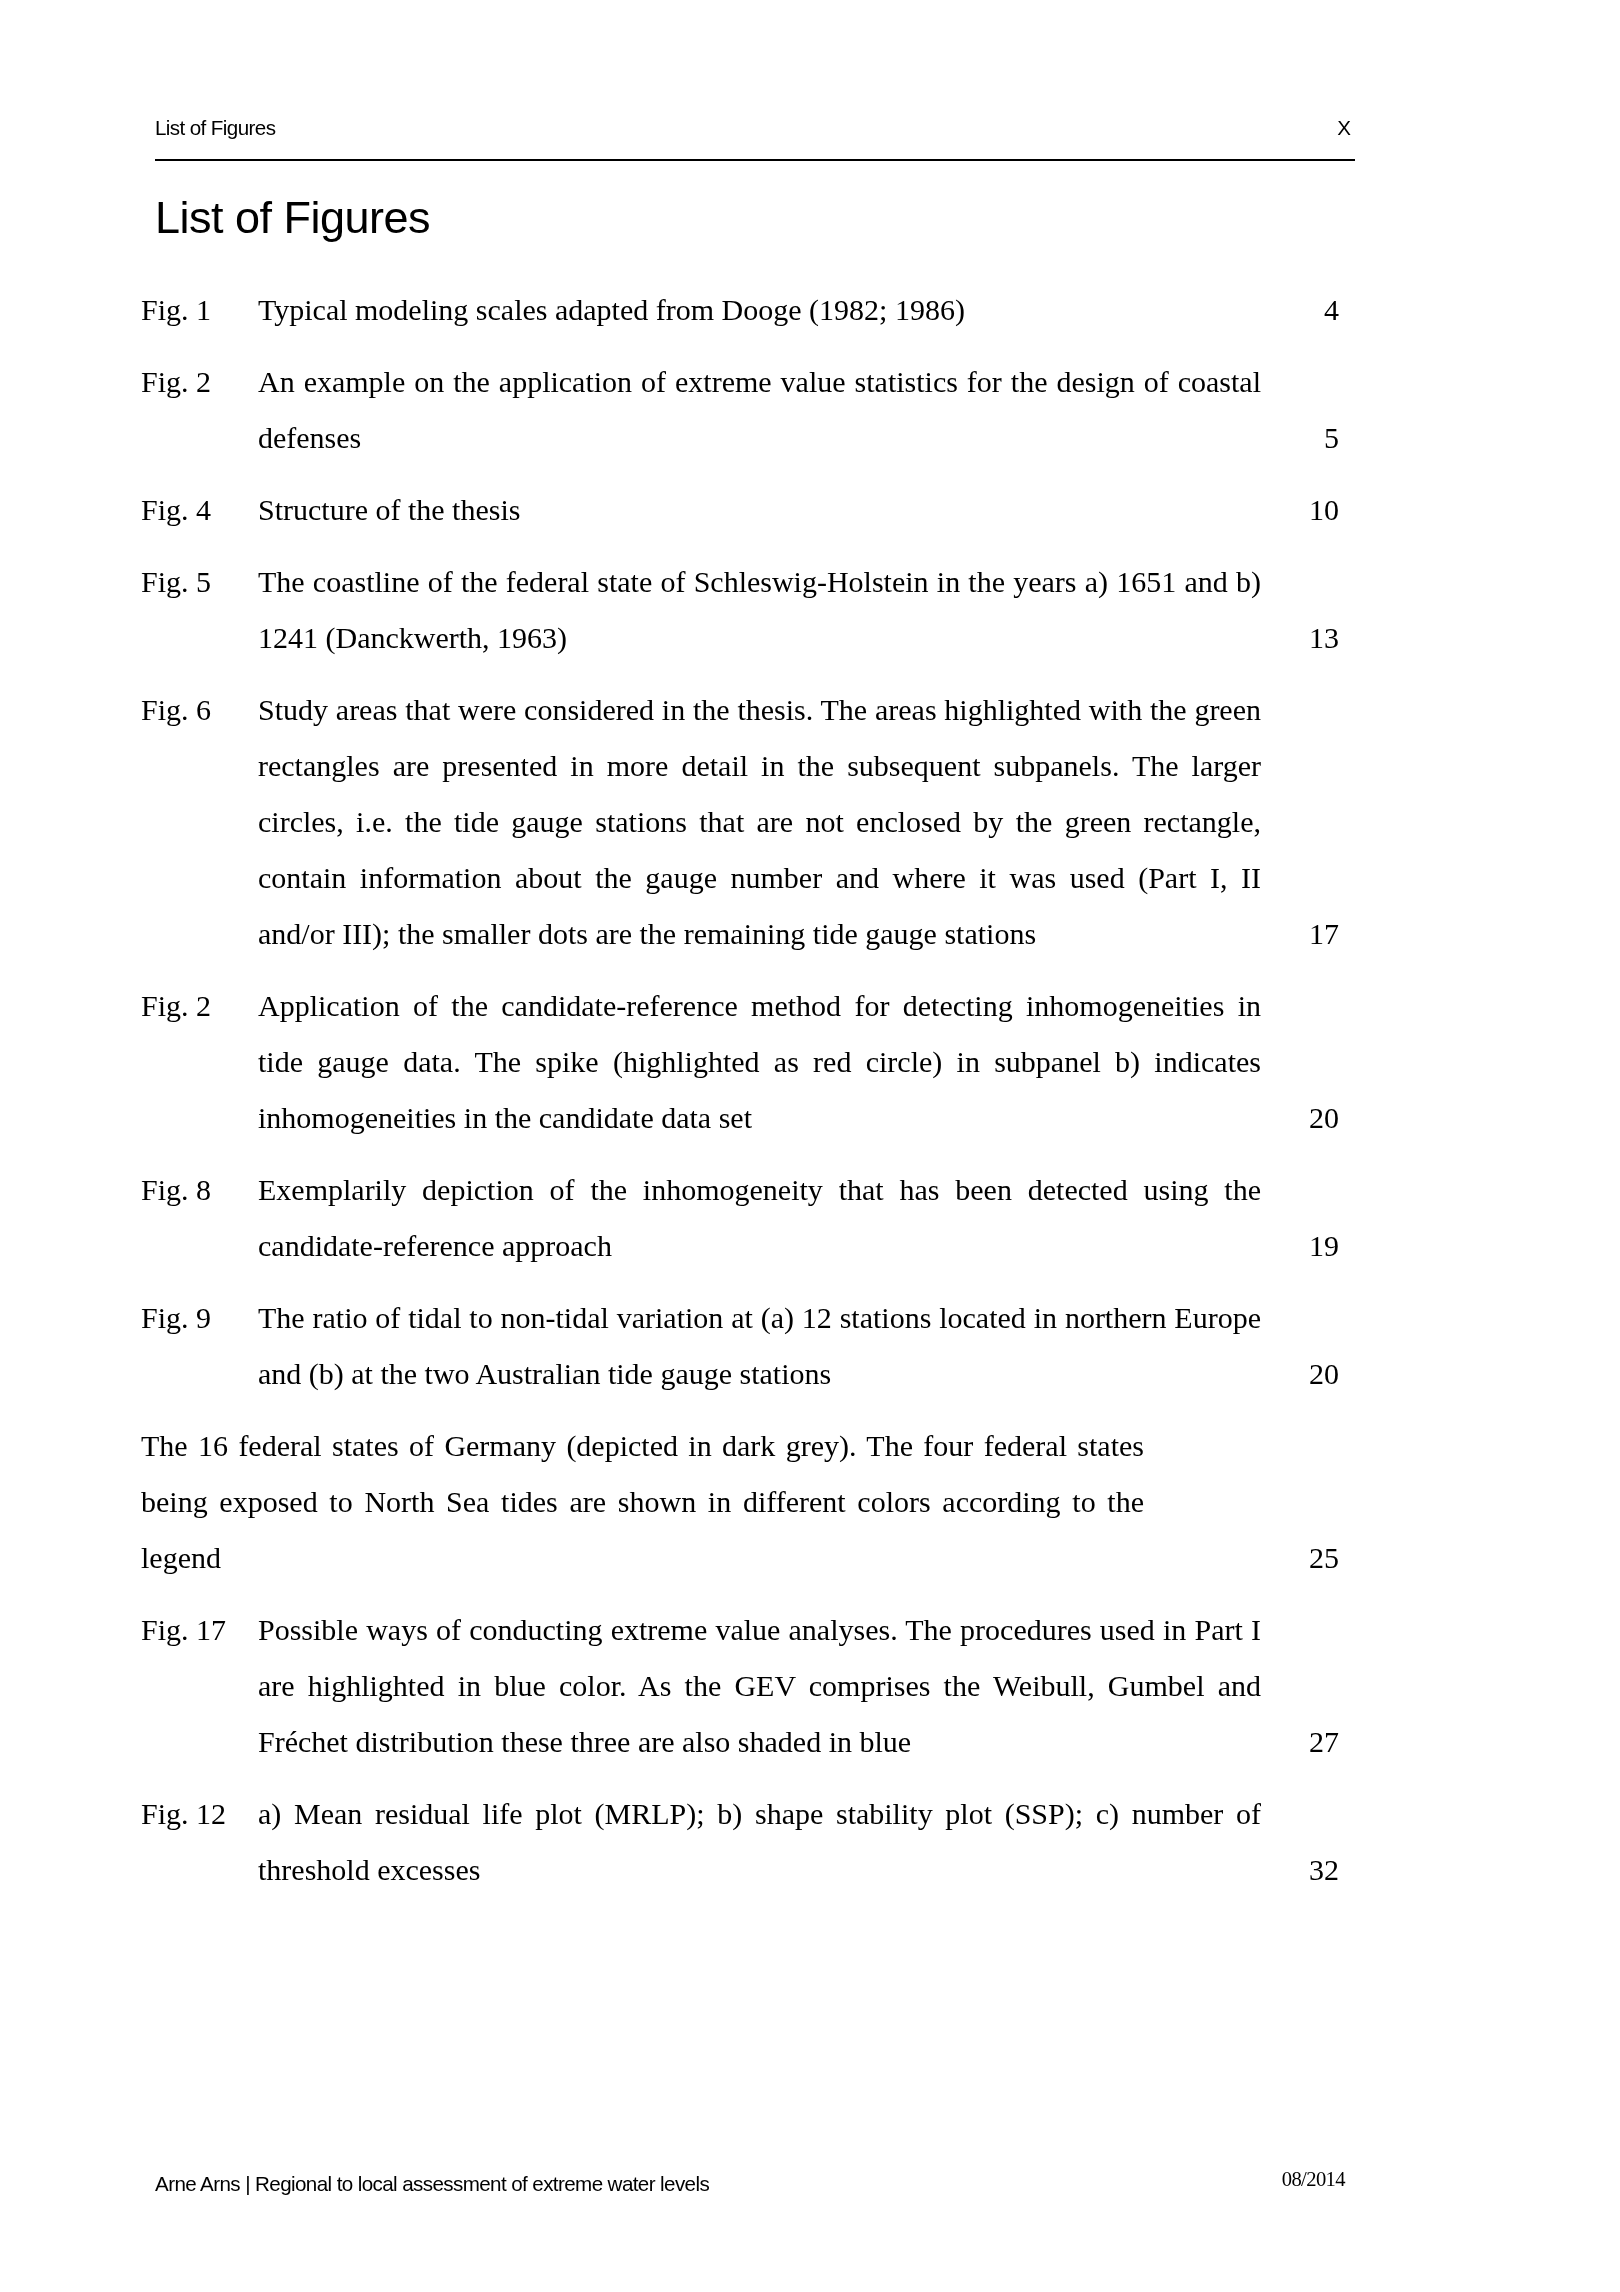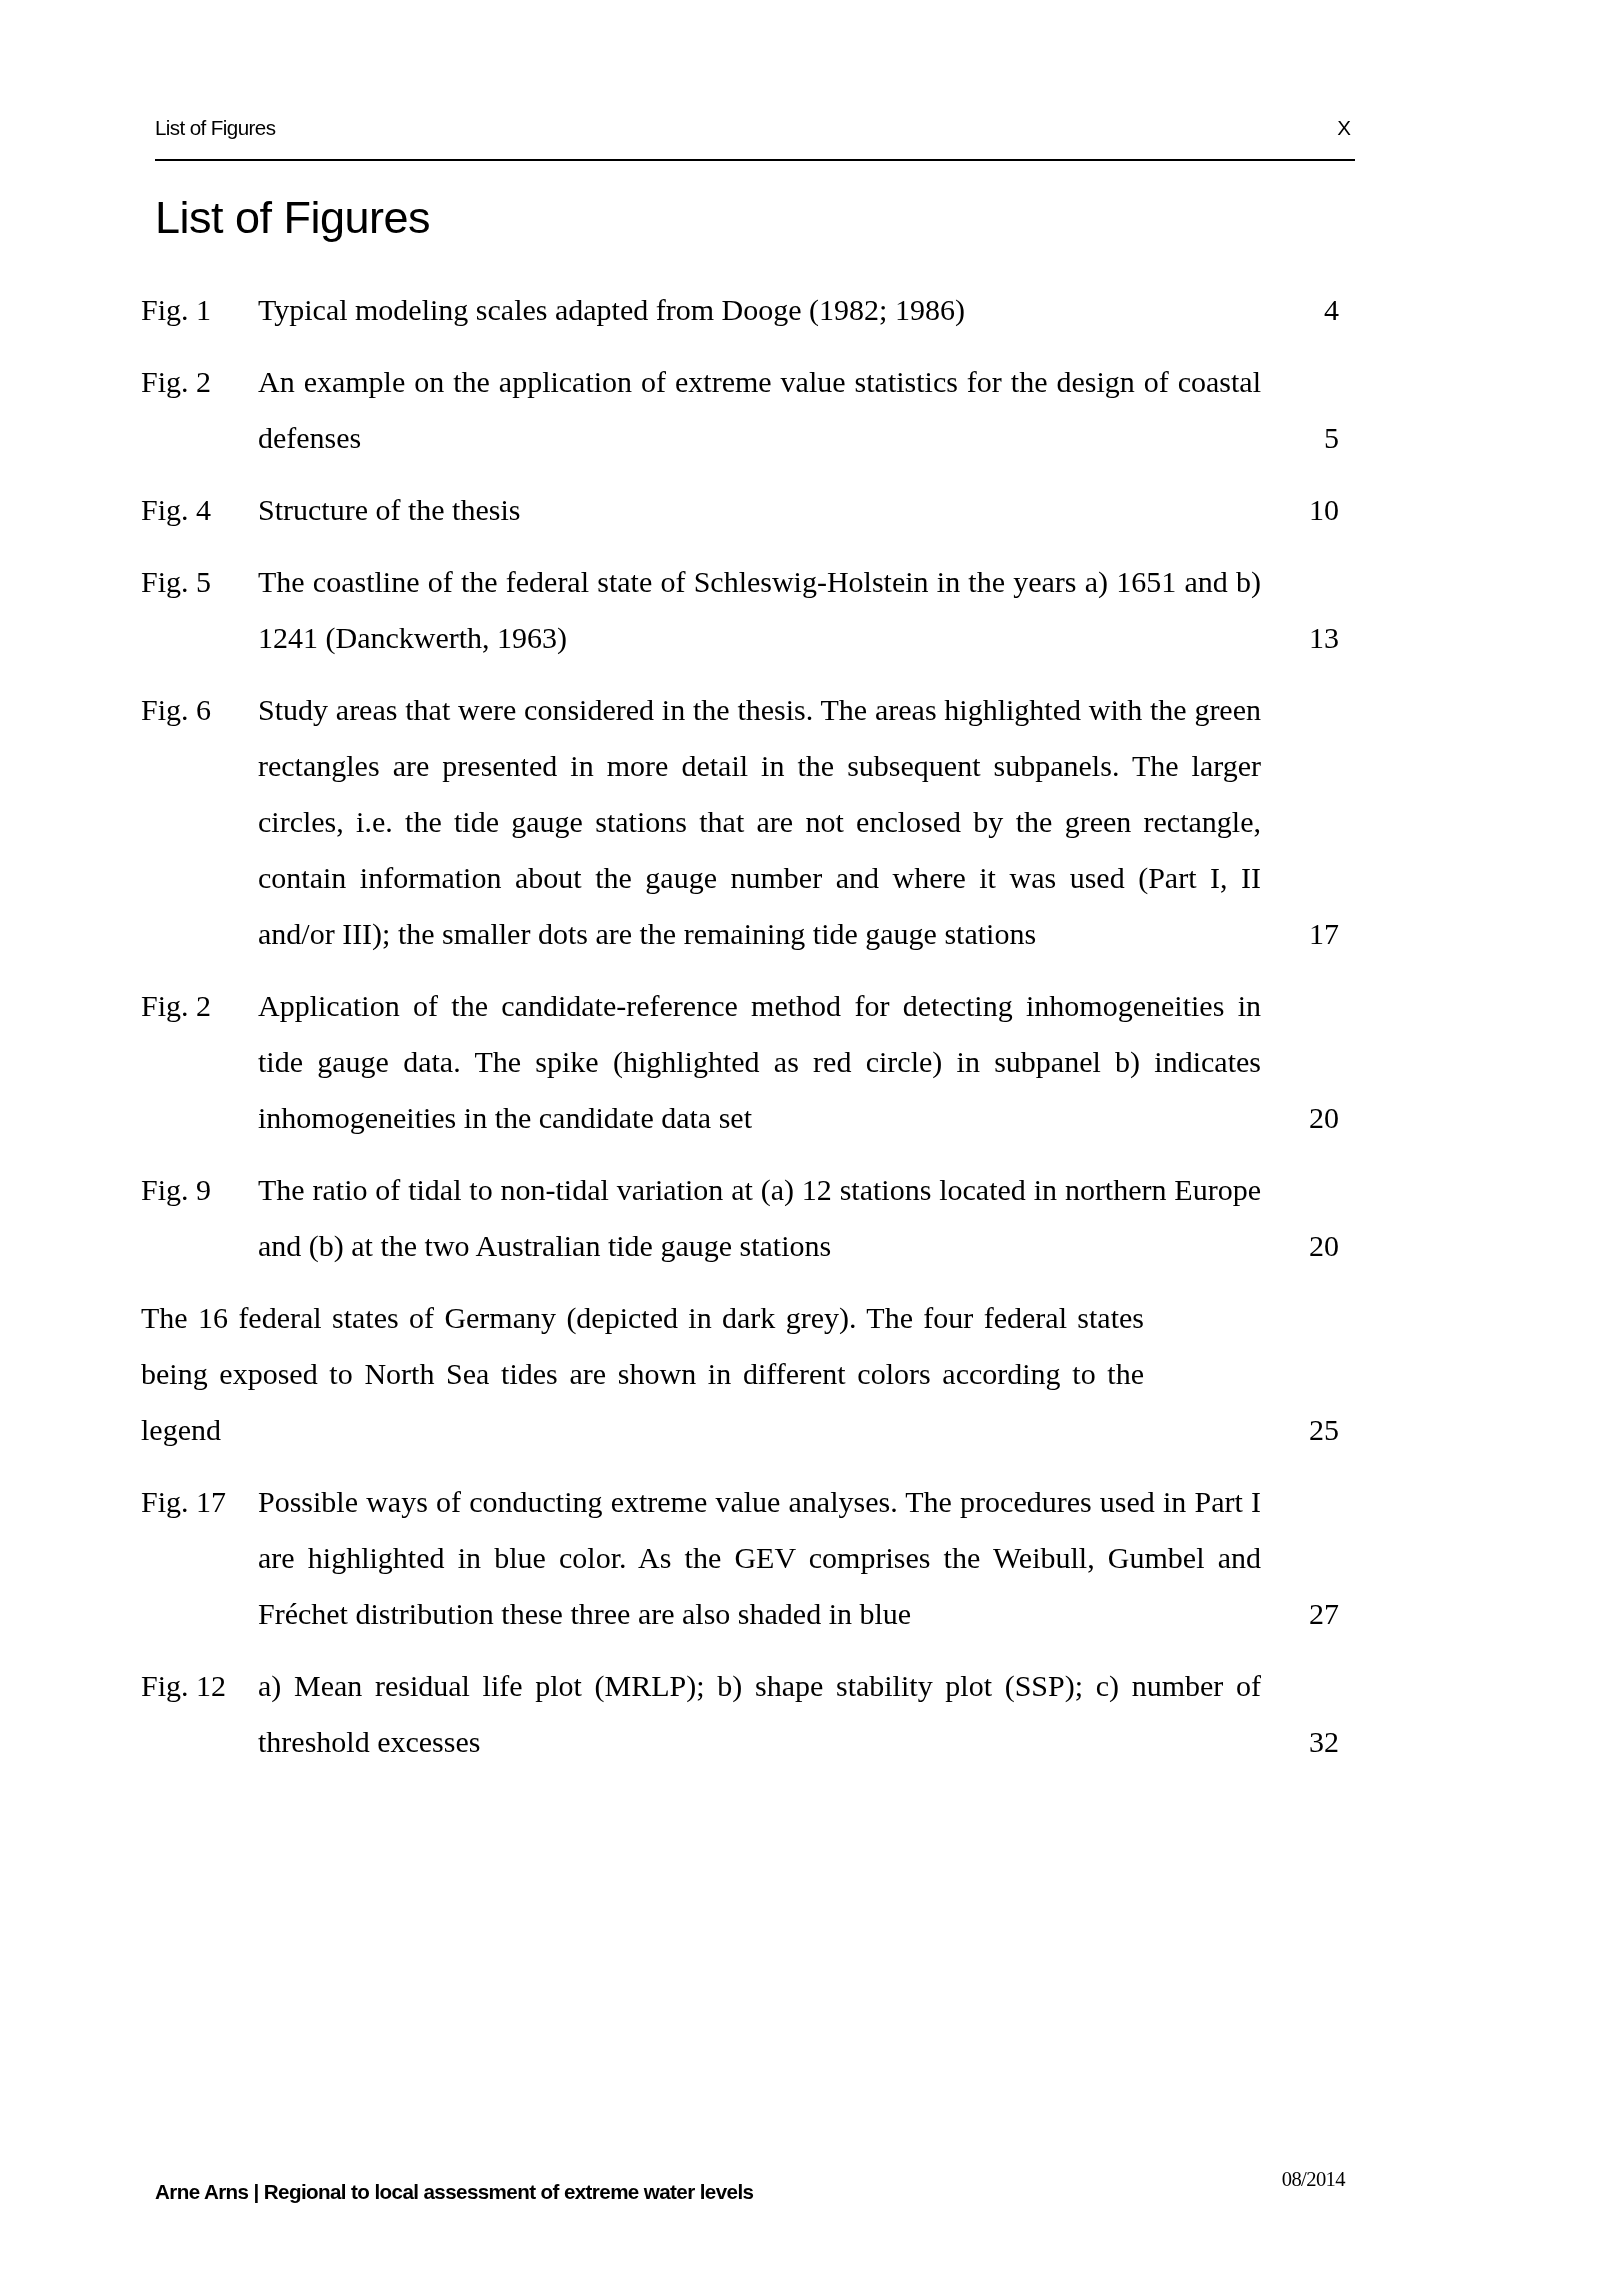--- a/index.html
+++ b/index.html
@@ -74,6 +74,11 @@
     <span class="fig-page">20</span>
   </div>
   <div class="fig-entry">
+    <span class="fig-label">Fig. 8</span>
+    <span class="fig-text">Exemplarily depiction of the inhomogeneity that has been detected using the candidate-reference approach</span>
+    <span class="fig-page">19</span>
+  </div>
+  <div class="fig-entry">
     <span class="fig-label">Fig. 9</span>
     <span class="fig-text">The ratio of tidal to non-tidal variation at (a) 12 stations located in northern Europe and (b) at the two Australian tide gauge stations</span>
     <span class="fig-page">20</span>

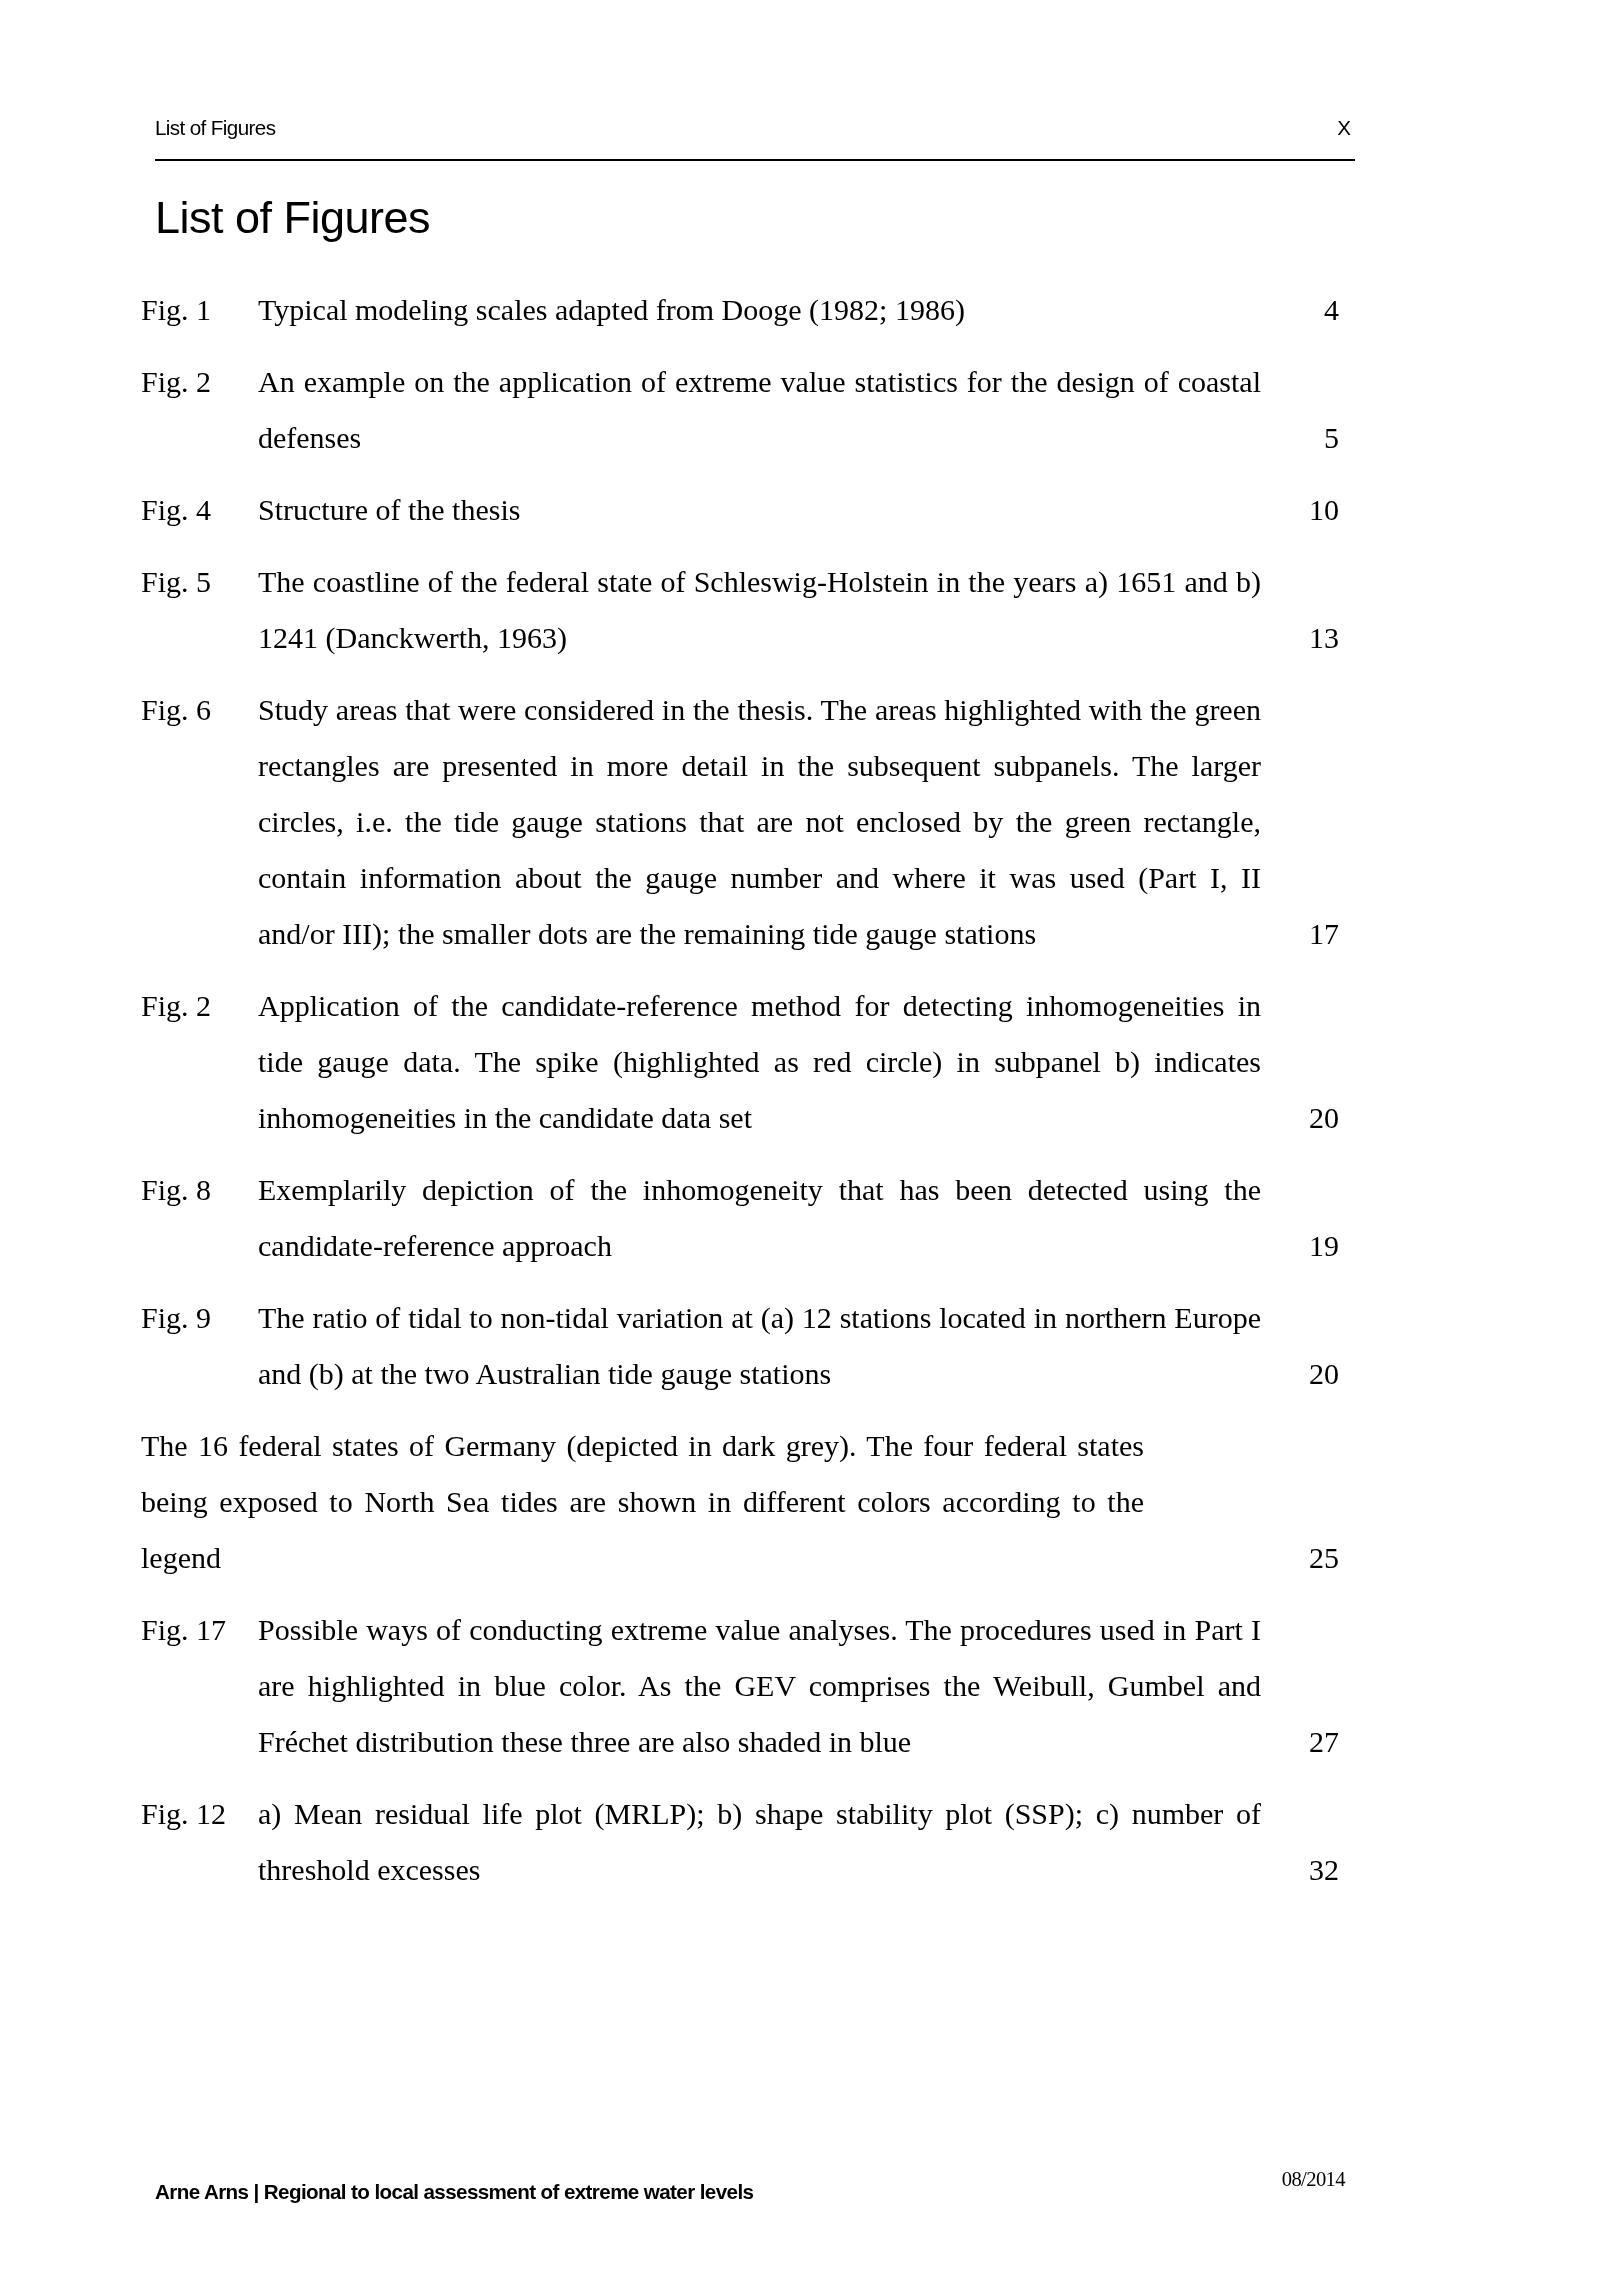--- a/index.html
+++ b/index.html
@@ -29,7 +29,7 @@
     position: absolute; left: 155px; top: 2168px; width: 1198px;
     font-family: "Liberation Sans", sans-serif; font-size: 20.6px; letter-spacing: -0.6px;
   }
-  .page-footer .ftr-left { position: absolute; left: 0; top: 12px; font-weight: bold; }
+  .page-footer .ftr-left { position: absolute; left: 0; top: 4px; }
   .page-footer .ftr-right { position: absolute; right: 8px; top: 0; font-family: Liberation Serif, serif; }
 </style>
 </head>

